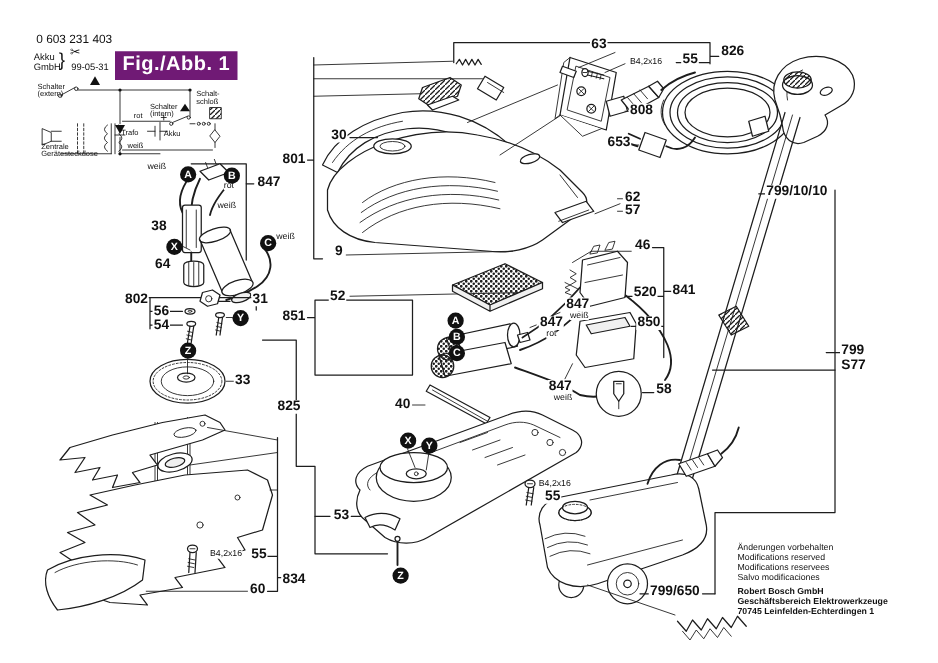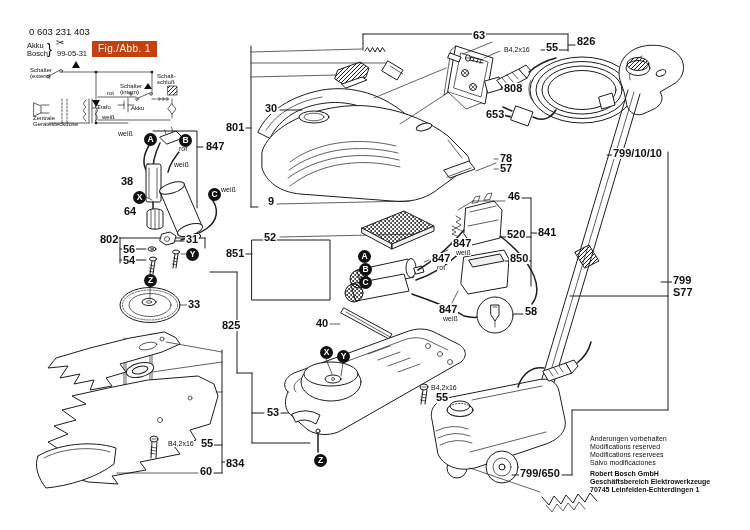--- a/index.html
+++ b/index.html
@@ -317,7 +317,7 @@
 
   <span class="pn" style="left:29px;top:27px">0 603 231 403</span>
   <span class="tn" style="left:27px;top:42px">Akku</span>
-  <span class="tn" style="left:27px;top:50px">Bosch</span>
+  <span class="tn" style="left:27px;top:50px">GmbH</span>
   <span class="br" style="left:47px;top:41px">}</span>
   <span class="sc" style="left:56px;top:38px">✂</span>
   <span class="tn" style="left:57px;top:50px">99-05-31</span>

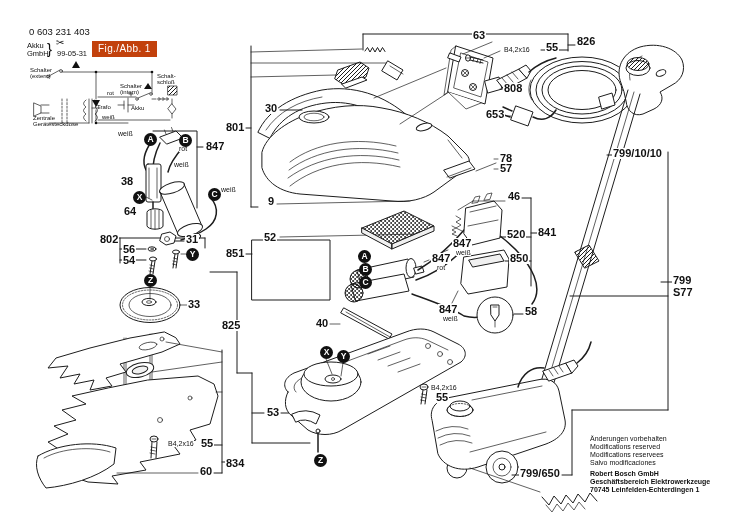--- a/index.html
+++ b/index.html
@@ -25,7 +25,7 @@
   .sc{position:absolute;font-size:10px;line-height:1}
   .circ{position:absolute;width:13px;height:13px;border-radius:50%;background:#111;color:#fff;
         font-size:8.5px;font-weight:bold;display:flex;align-items:center;justify-content:center;line-height:1}
-  .figbox{position:absolute;background:#c2410c;color:#fff;font-size:10px;font-weight:normal;padding:2px 6px 3px;letter-spacing:.4px}
+  .figbox{position:absolute;background:#701a75;color:#fff;font-size:16px;font-weight:bold;padding:2px 6px 3px;letter-spacing:.4px}
   .ft{position:absolute;font-size:7px;line-height:1;white-space:nowrap}
   .ftb{position:absolute;font-size:7px;font-weight:bold;line-height:1;white-space:nowrap}
 </style>

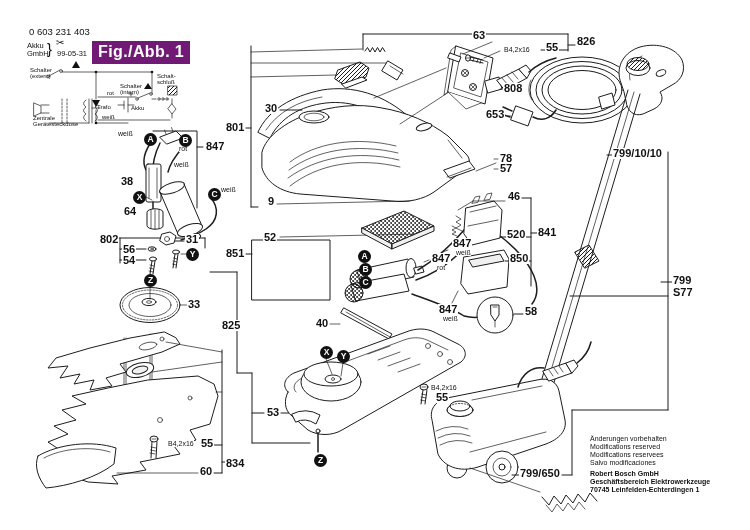--- a/index.html
+++ b/index.html
@@ -367,7 +367,7 @@
   <span class="lbl" style="left:452px;top:238px">847</span>
   <span class="lbl" style="left:431px;top:253px">847</span>
   <span class="lbl" style="left:438px;top:304px">847</span>
-  <span class="lbl" style="left:499px;top:153px">78</span>
+  <span class="lbl" style="left:499px;top:153px">62</span>
   <span class="lbl" style="left:499px;top:163px">57</span>
   <span class="lbl" style="left:507px;top:191px">46</span>
   <span class="lbl" style="left:506px;top:229px">520</span>

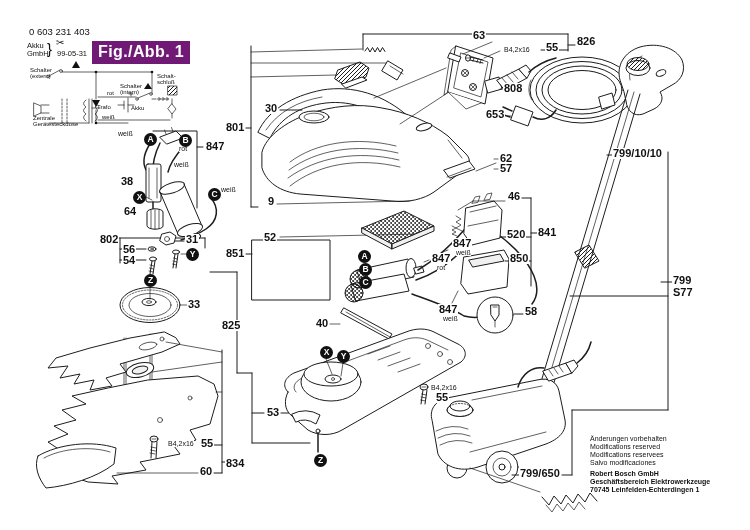--- a/index.html
+++ b/index.html
@@ -353,7 +353,7 @@
   <span class="lbl" style="left:99px;top:234px">802</span>
   <span class="lbl" style="left:122px;top:244px">56</span>
   <span class="lbl" style="left:122px;top:255px">54</span>
-  <span class="lbl" style="left:185px;top:234px">31</span>
+  <span class="lbl" style="left:201px;top:234px">31</span>
   <span class="lbl" style="left:187px;top:299px">33</span>
   <span class="lbl" style="left:225px;top:248px">851</span>
   <span class="lbl" style="left:263px;top:232px">52</span>

